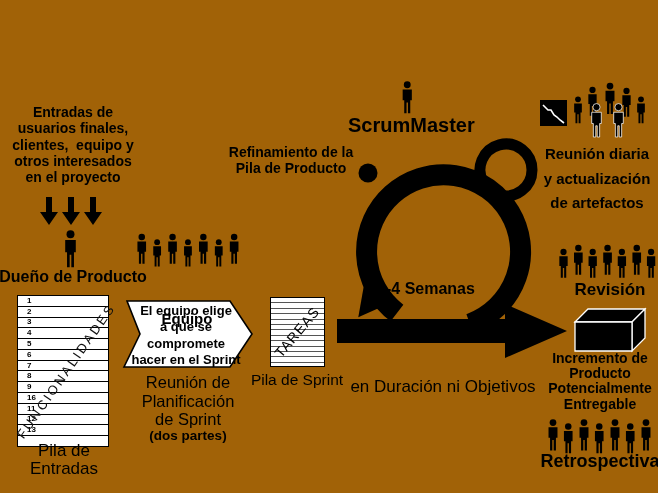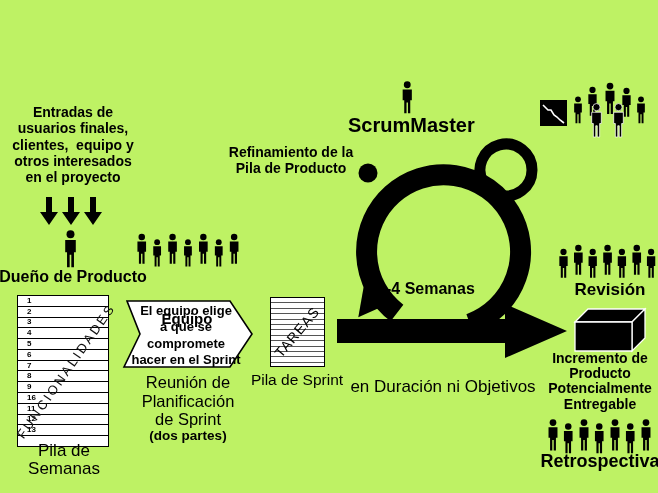--- a/index.html
+++ b/index.html
@@ -4,7 +4,7 @@
 <style>
   html,body{margin:0;padding:0;background:#888;}
   #canvas{
-    position:relative;width:658px;height:493px;background:#bef264;overflow:hidden;
+    position:relative;width:658px;height:493px;background:#a16207;overflow:hidden;
     font-family:"Liberation Sans",sans-serif;color:#000;
   }
   #gfx{position:absolute;left:0;top:0;z-index:1;}

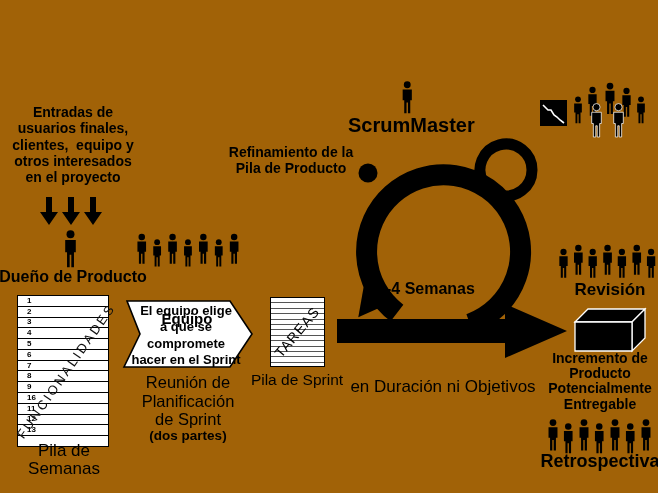--- a/index.html
+++ b/index.html
@@ -199,6 +199,9 @@
   <div class="lbl b" style="left:426px;top:256px;width:120px;font-size:16px;margin-top:24px;">1-4 Semanas</div>
   <div class="lbl" style="left:443px;top:377px;width:200px;font-size:17px;">en Duración ni Objetivos</div>
 
+  <div class="lbl b" style="left:597px;top:142px;width:120px;font-size:15px;line-height:24.5px;">Reunión diaria
+y actualización
+de artefactos</div>
   <div class="lbl b" style="left:610px;top:280px;width:100px;font-size:17px;">Revisión</div>
   <div class="lbl b" style="left:600px;top:351px;width:120px;font-size:14px;line-height:15.2px;">Incremento de
 Producto

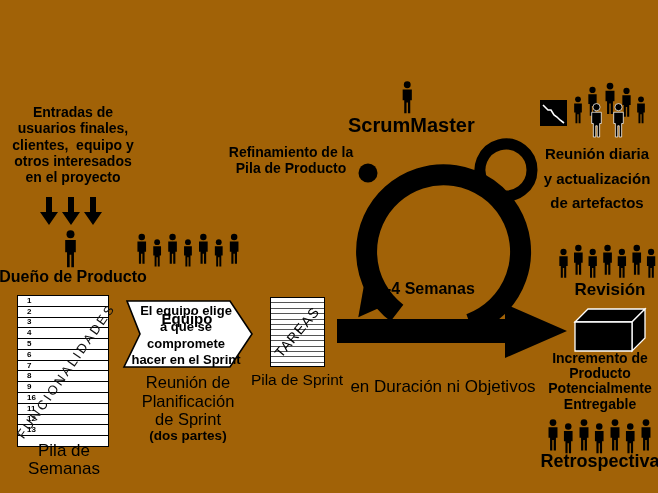--- a/index.html
+++ b/index.html
@@ -178,7 +178,7 @@
     </div>
   <div id="funcionalidades">FUNCIONALIDADES</div>
   <div class="lbl" style="left:64px;top:442px;width:120px;font-size:17px;line-height:17.5px;">Pila de
-Semanas</div>
+Entradas</div>
 
   <div class="lbl b" style="left:186px;top:303px;width:120px;font-size:13px;line-height:16.3px;">El equipo elige
 a que se

